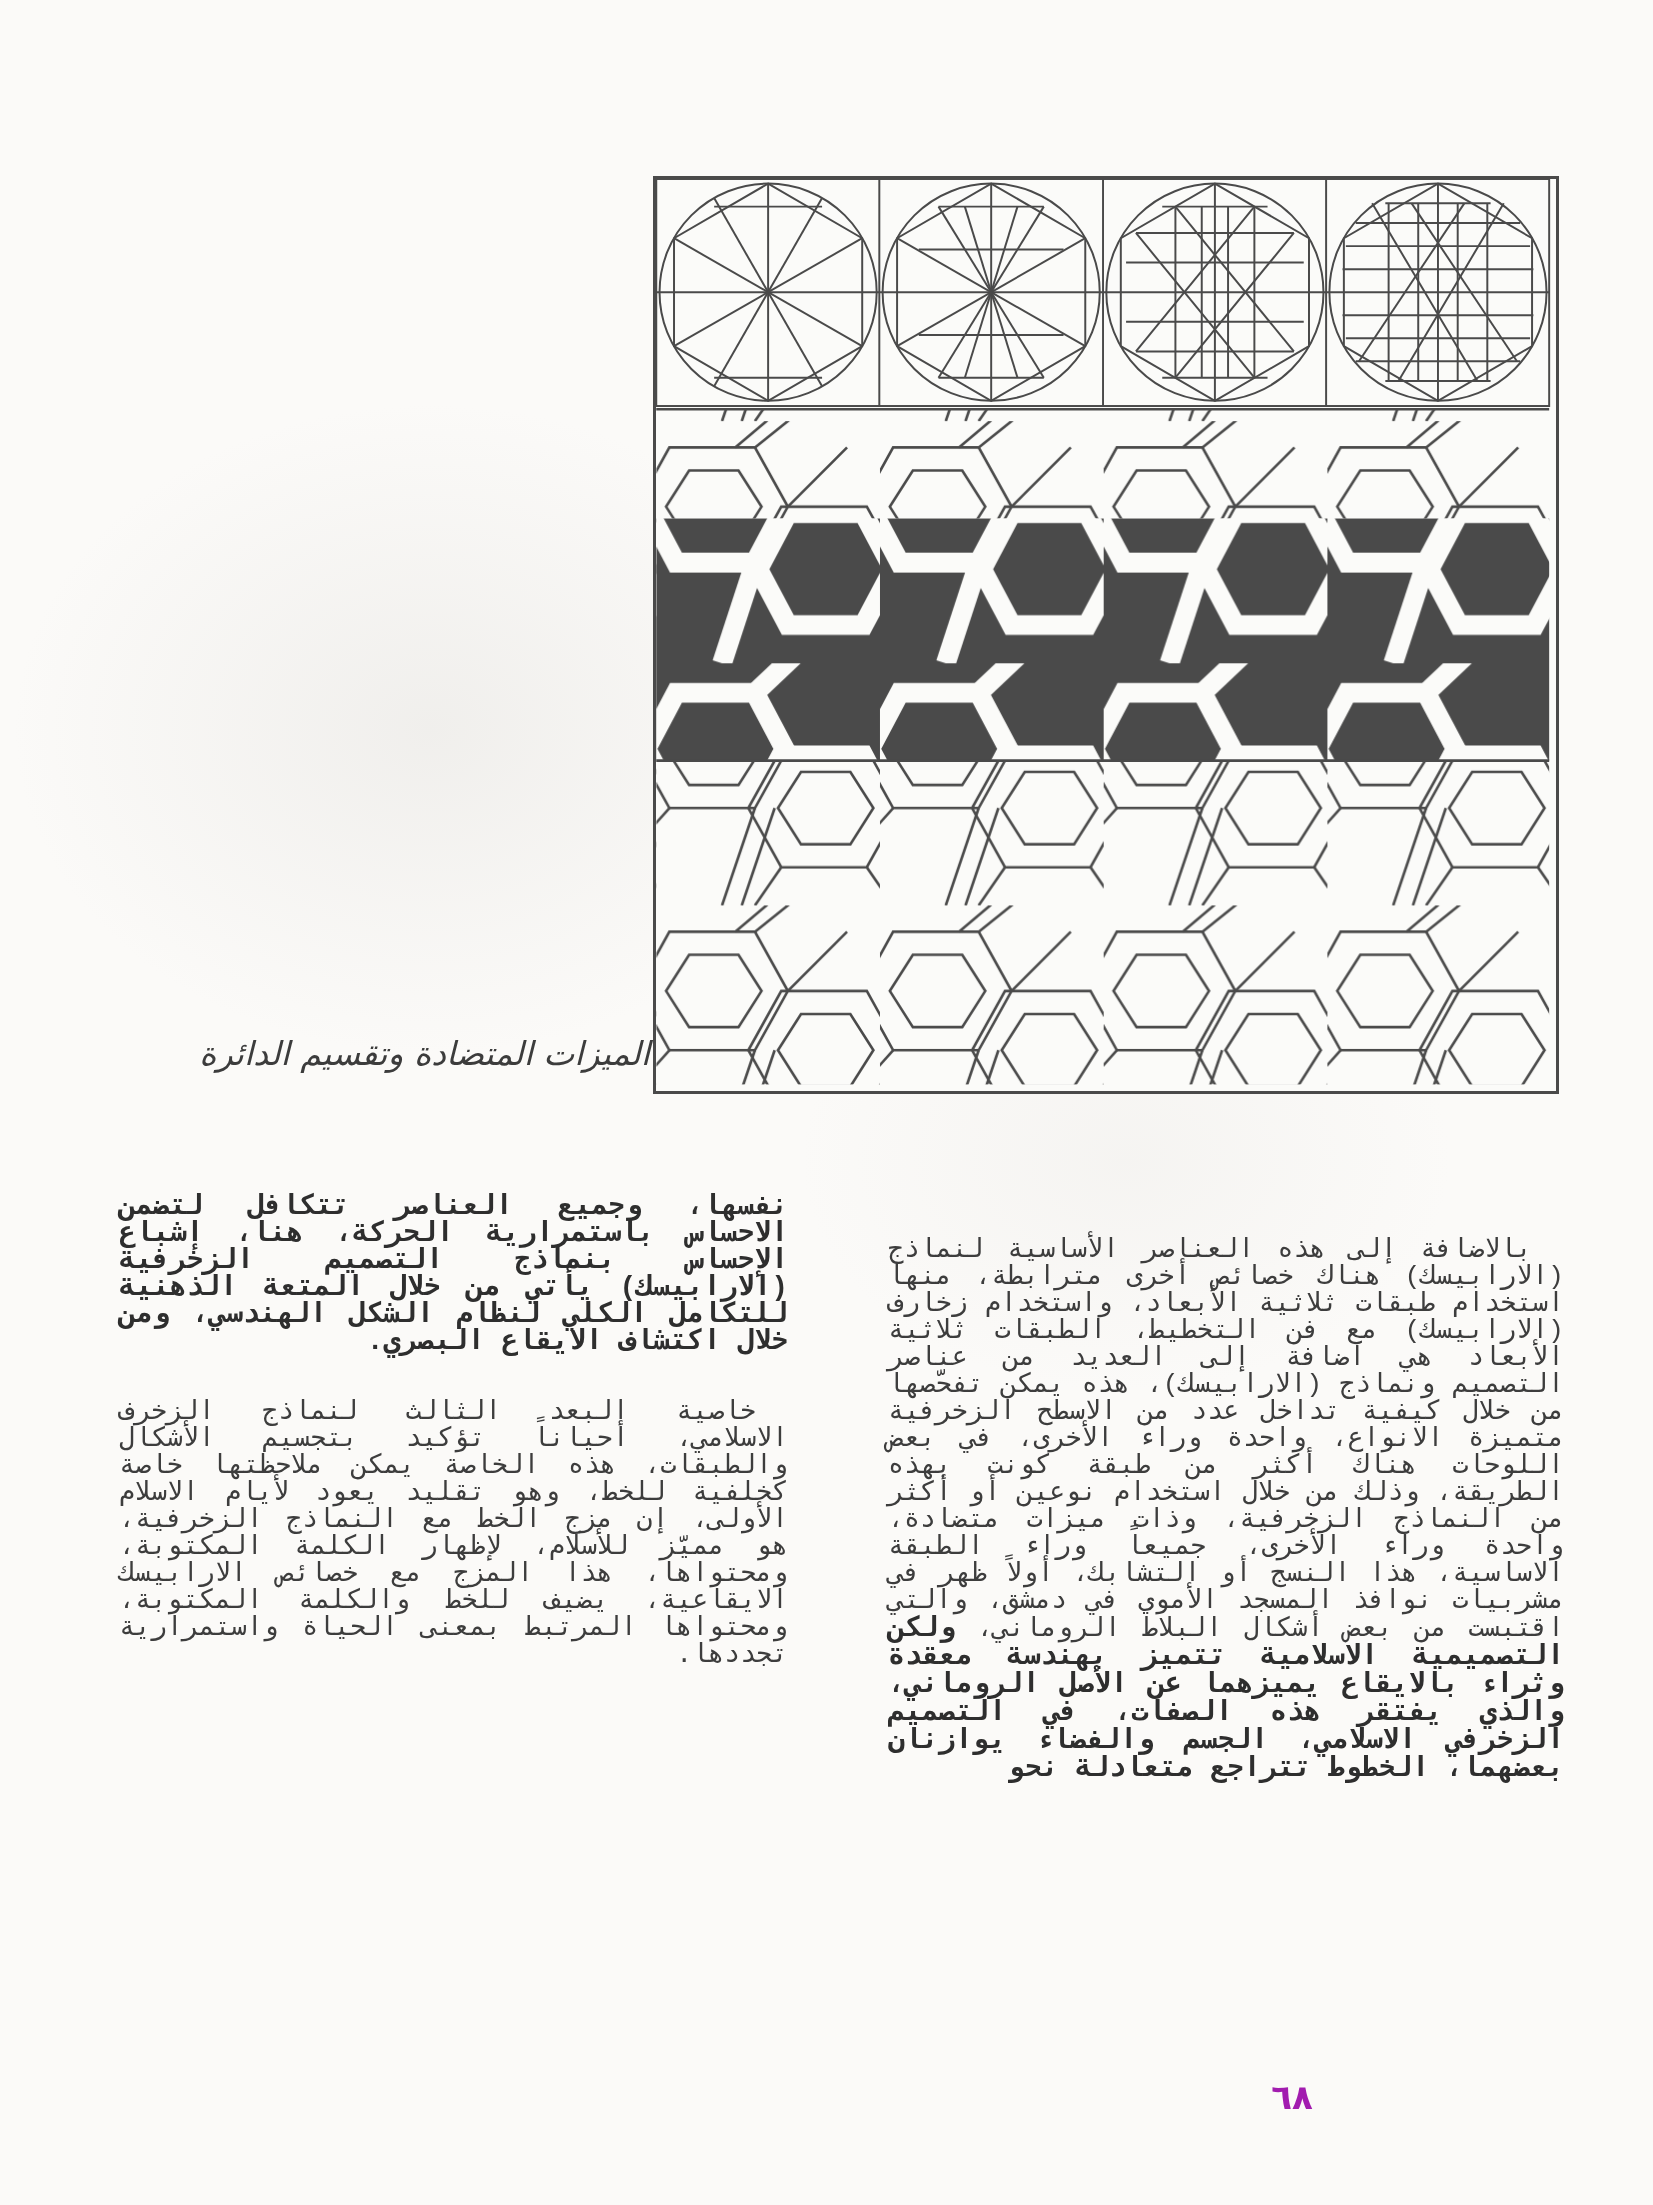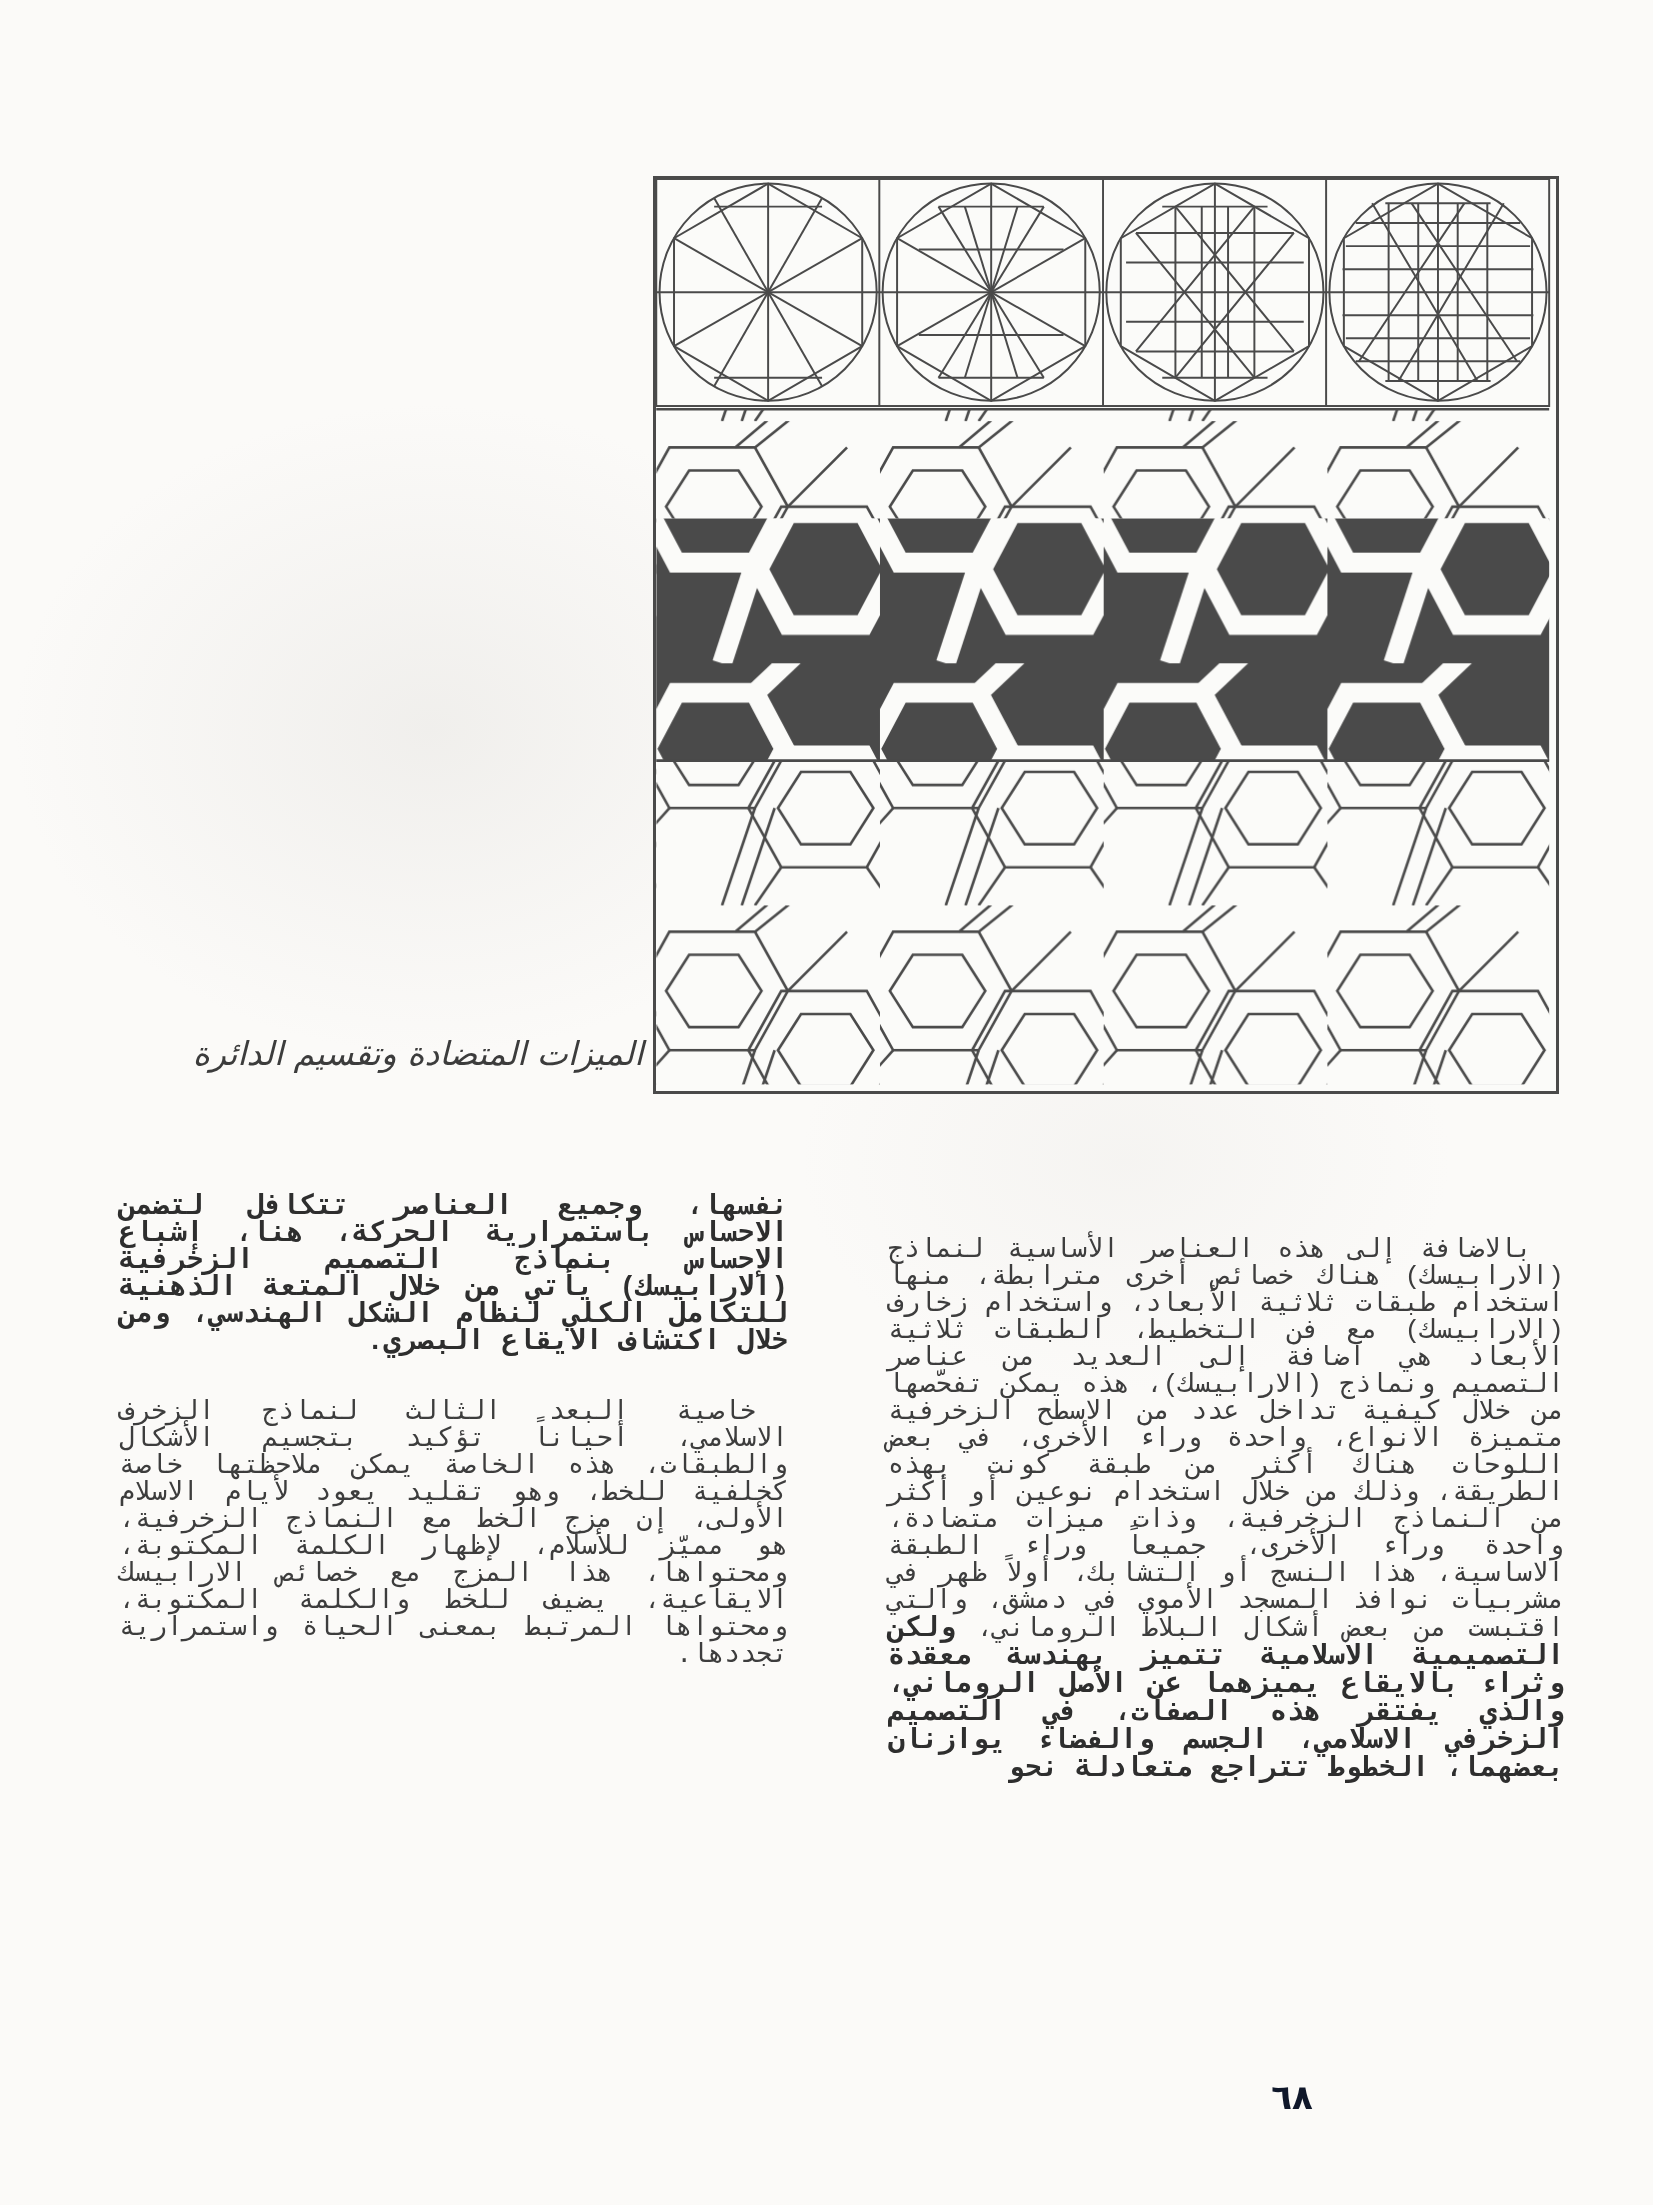--- a/index.html
+++ b/index.html
@@ -24,7 +24,7 @@
     .figure svg { display: block; width: 100%; height: 100%; }
     .caption {
       position: absolute; left: 186px; top: 1034px; width: 464px;
-      direction: rtl; text-align: center;
+      direction: rtl; text-align: right;
       font-family: "DejaVu Serif", serif; font-style: italic;
       font-size: 33px; color: #3c3c3c; letter-spacing: 0.7px;
     }

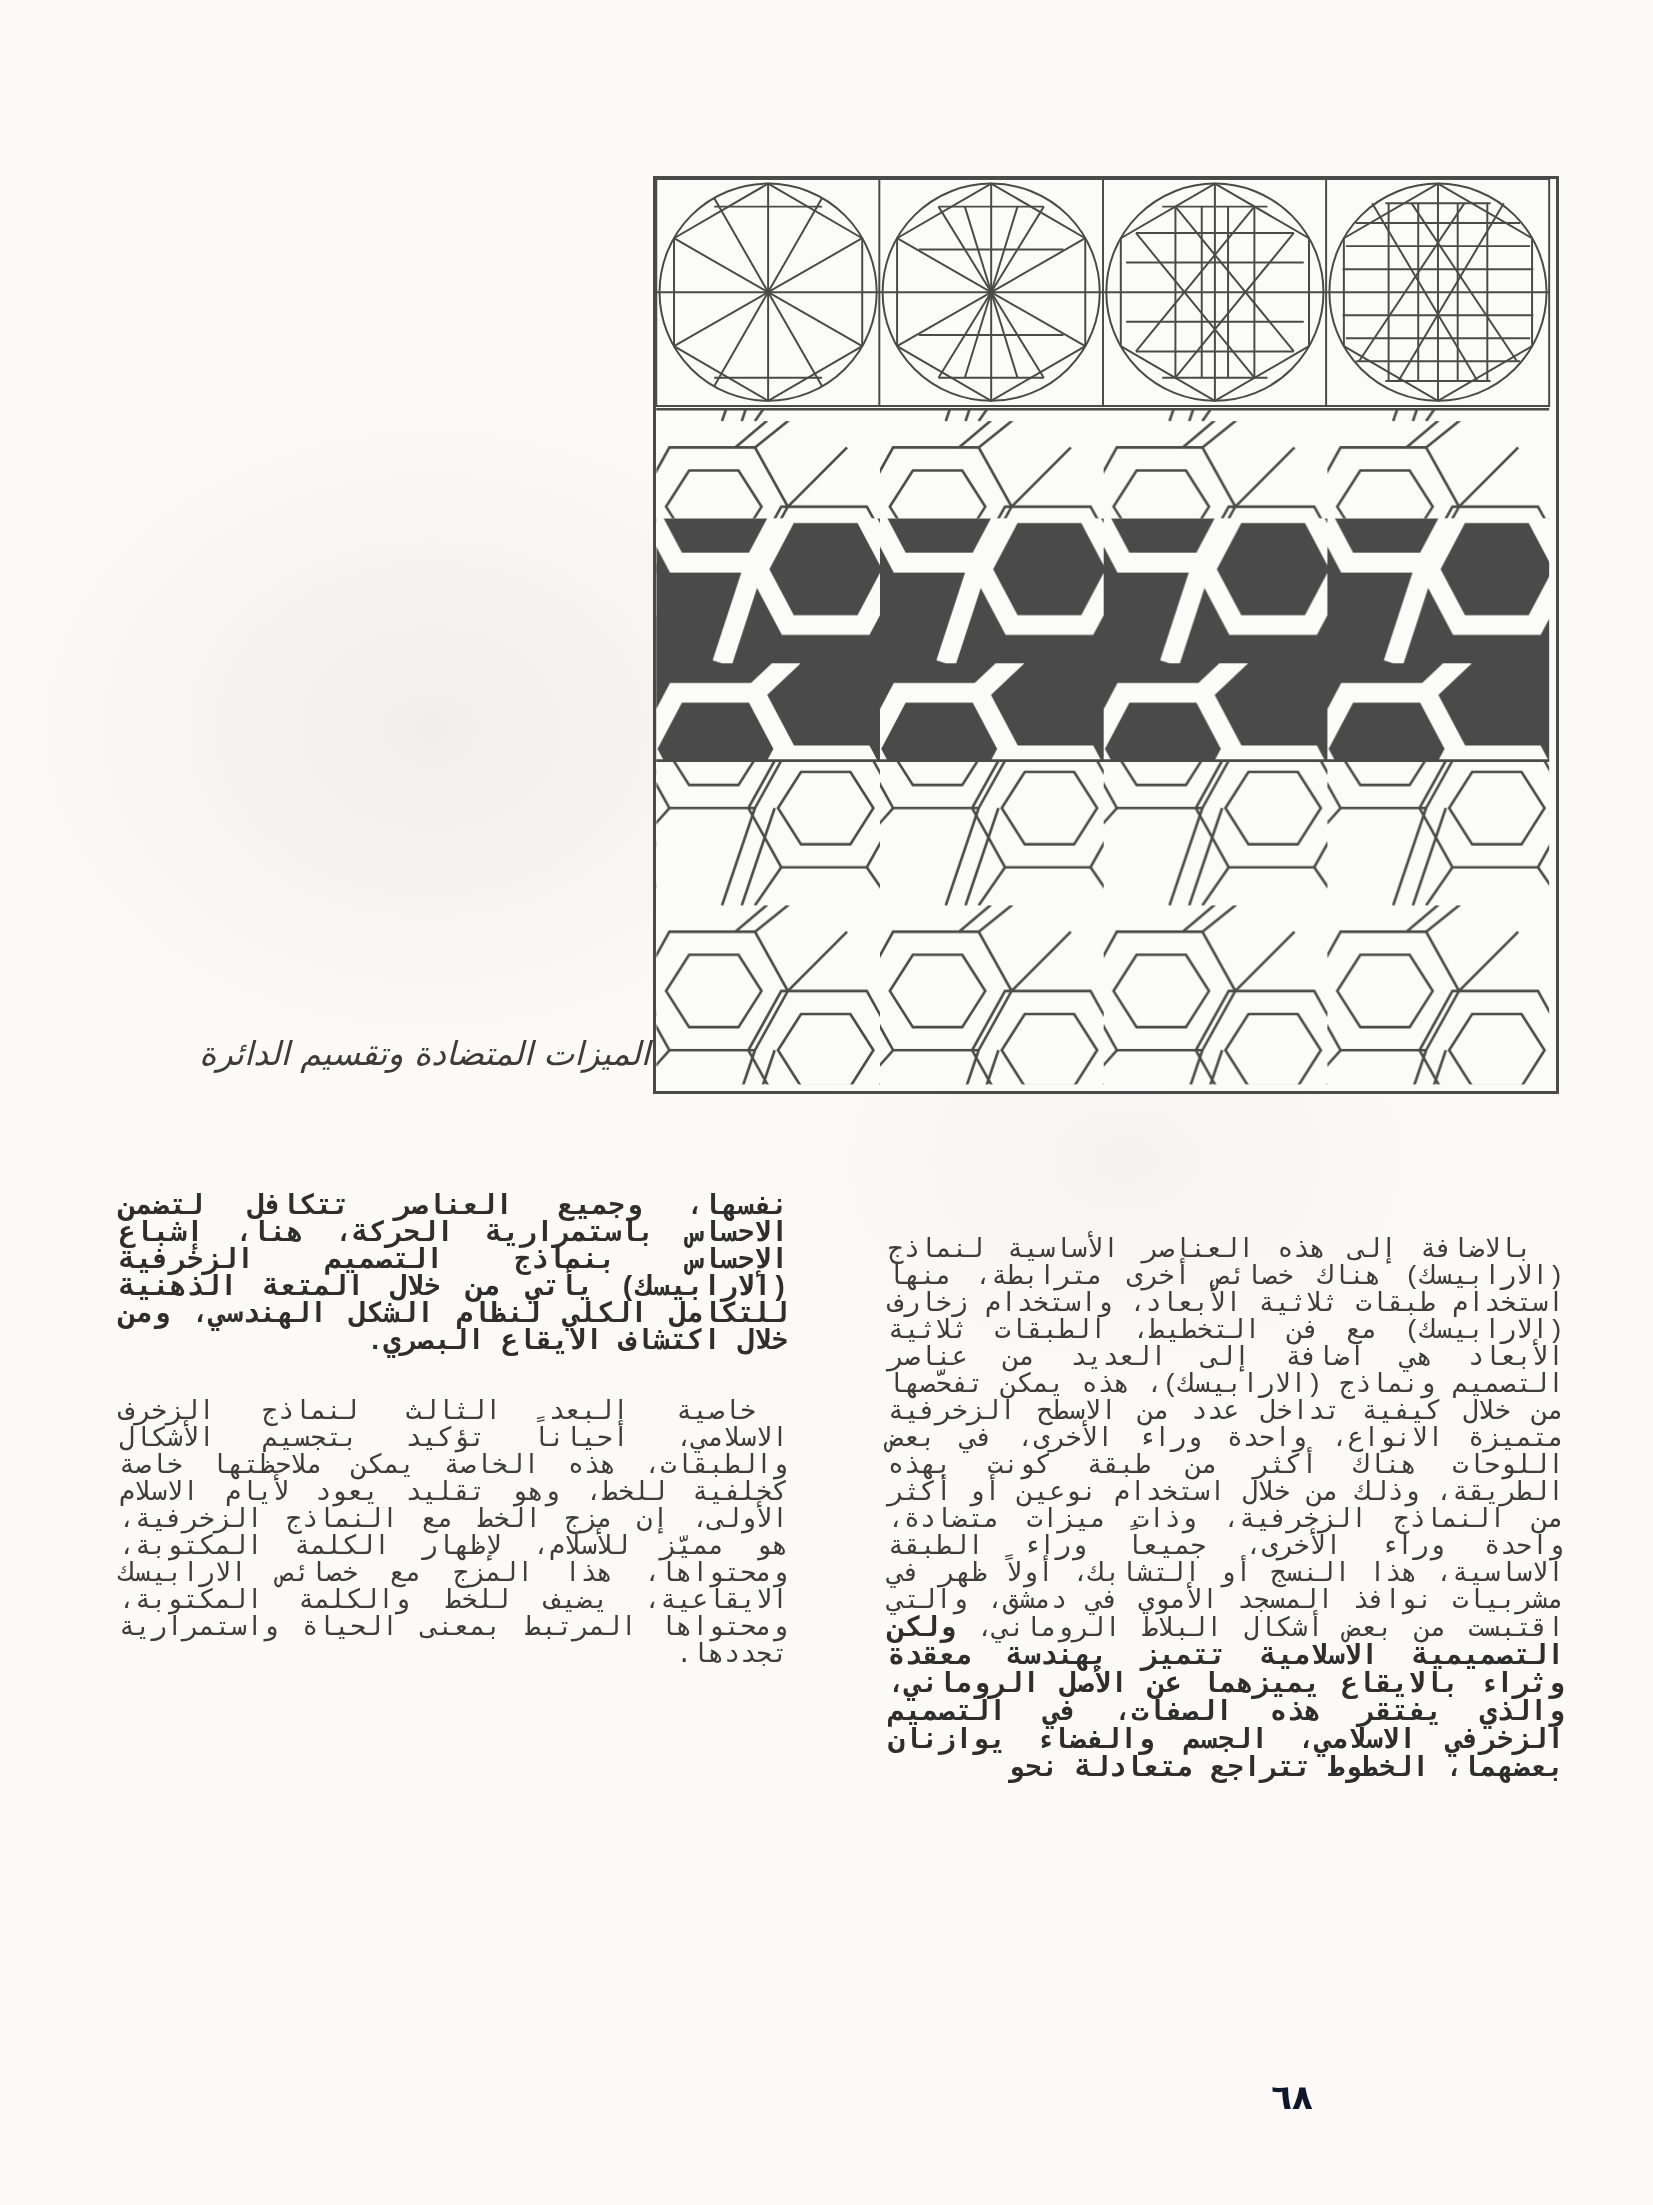--- a/index.html
+++ b/index.html
@@ -41,7 +41,7 @@
     .bold { font-weight: bold; font-size: 28px; color: #2e2e2e; }
     .page-number {
       position: absolute; left: 1252px; top: 2077px; width: 80px; text-align: center;
-      font-family: "DejaVu Sans", sans-serif; font-weight: bold; font-size: 34px; color: #0f172a;
+      font-family: "DejaVu Sans", sans-serif; font-weight: bold; font-size: 34px; color: #a21caf;
     }
   </style>
 </head>

